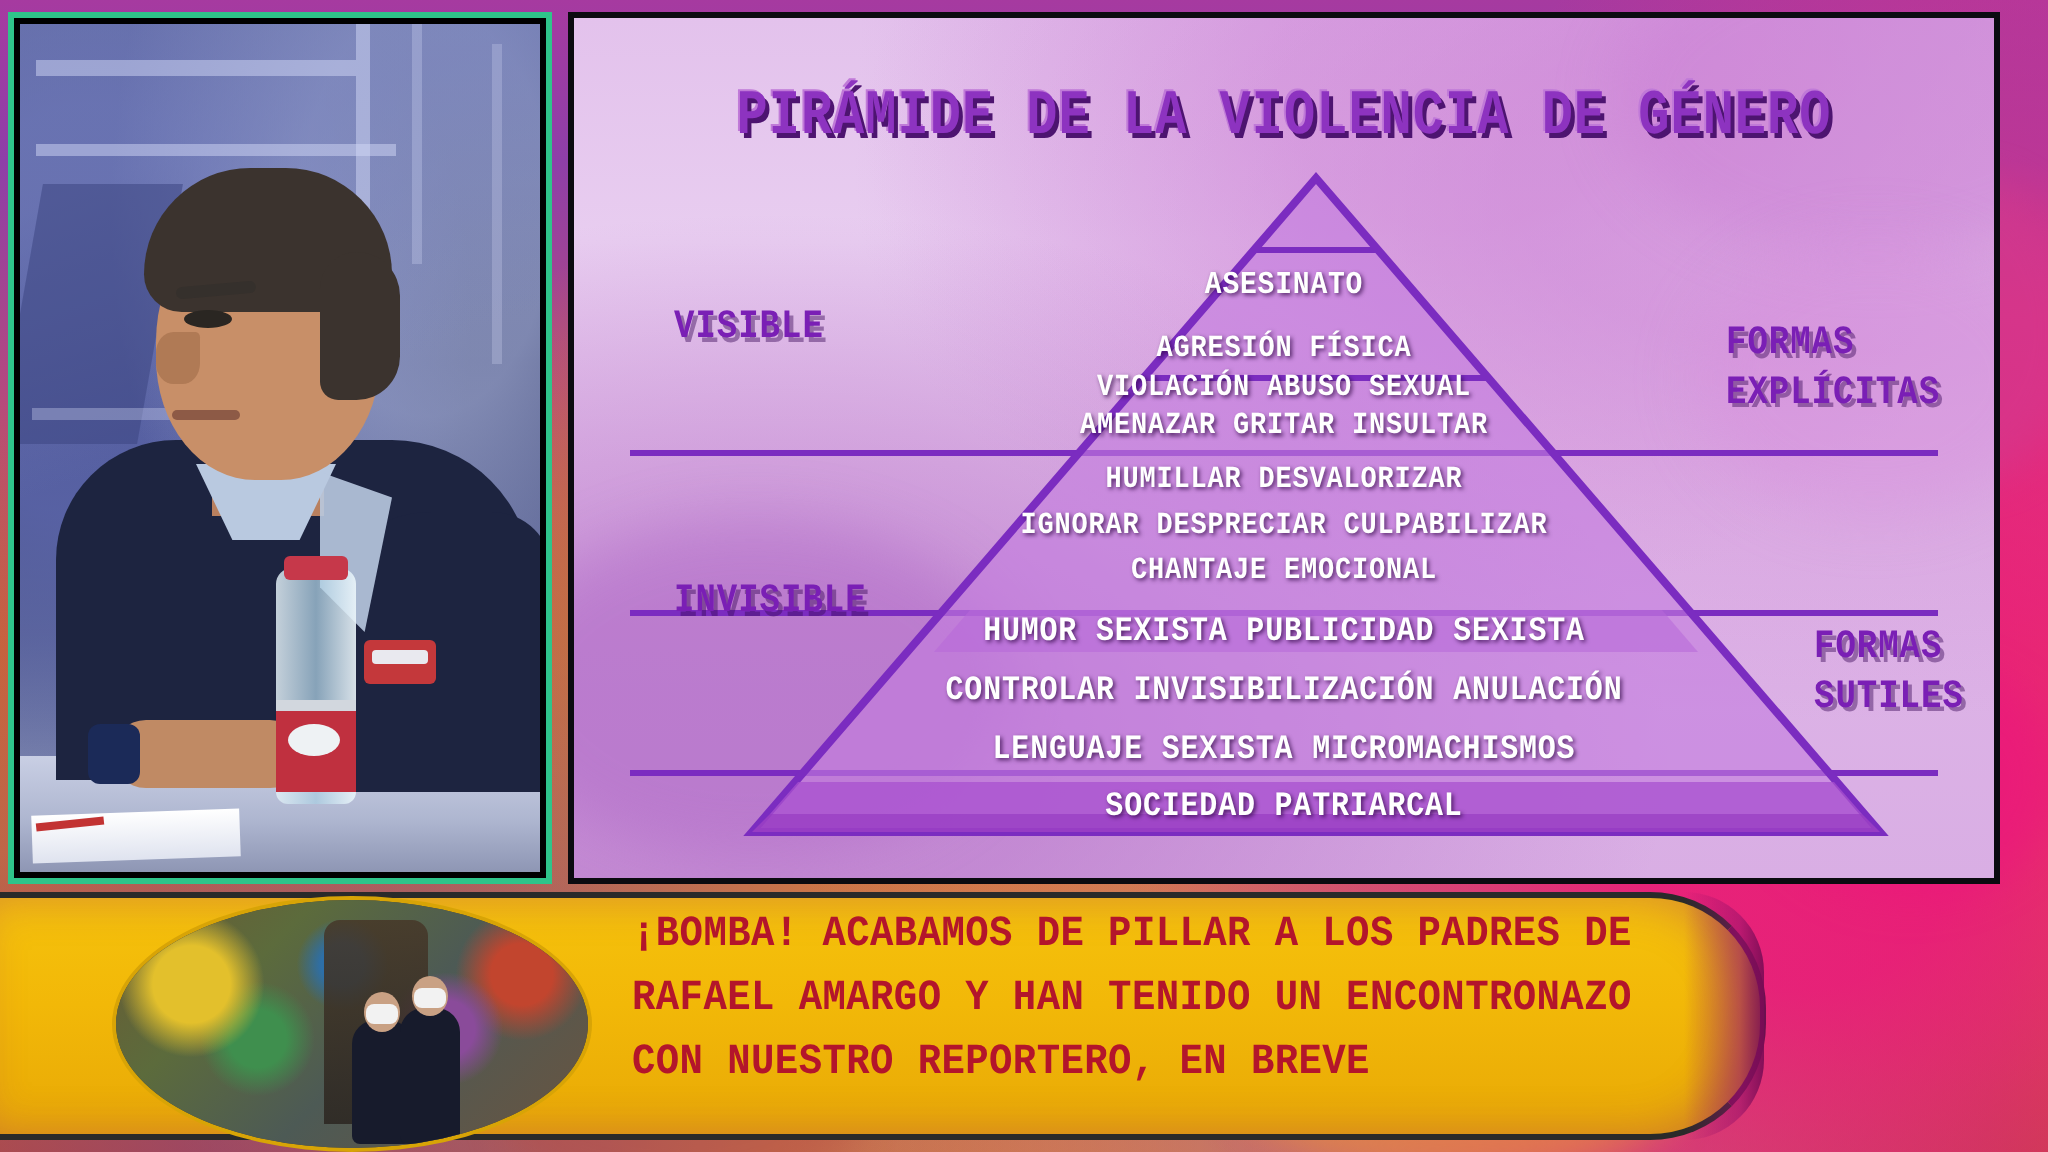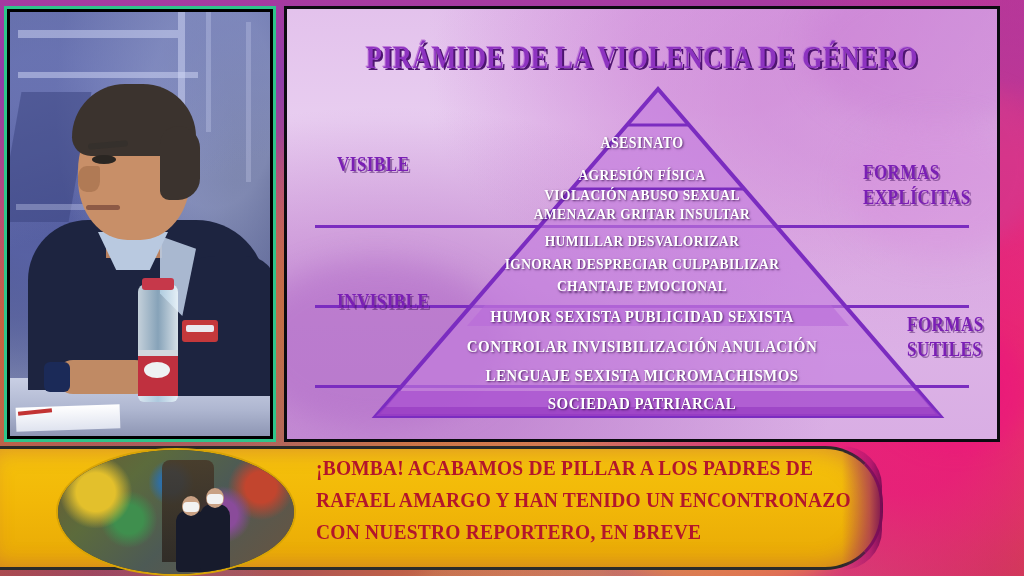--- a/index.html
+++ b/index.html
@@ -5,7 +5,7 @@
   html,body{margin:0;padding:0;background:#000;}
   #stage{
     position:relative;width:1024px;height:576px;overflow:hidden;
-    font-family:Liberation Serif, serif;
+    font-family:Liberation Mono, monospace;
   }
 
   

